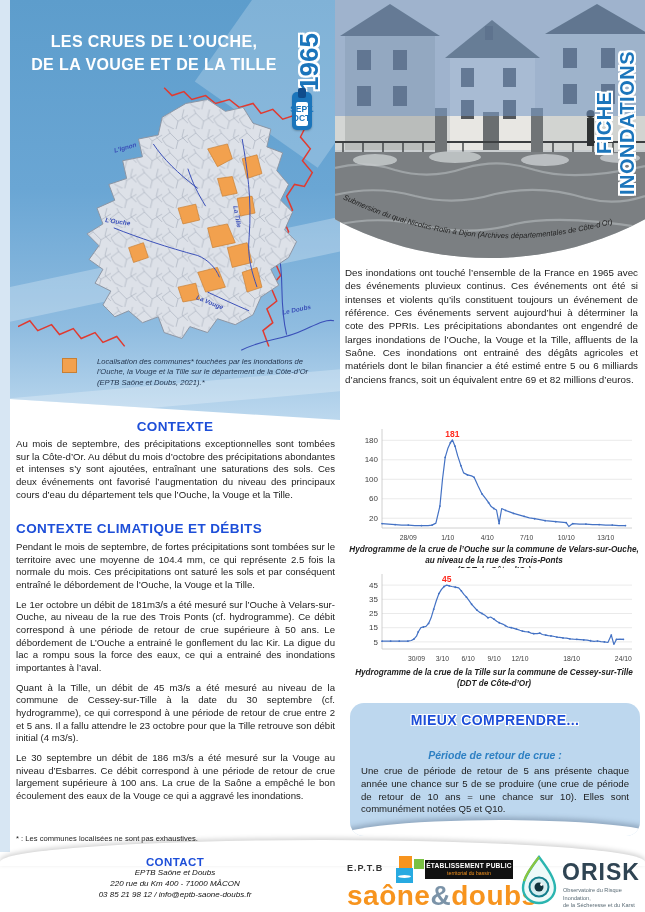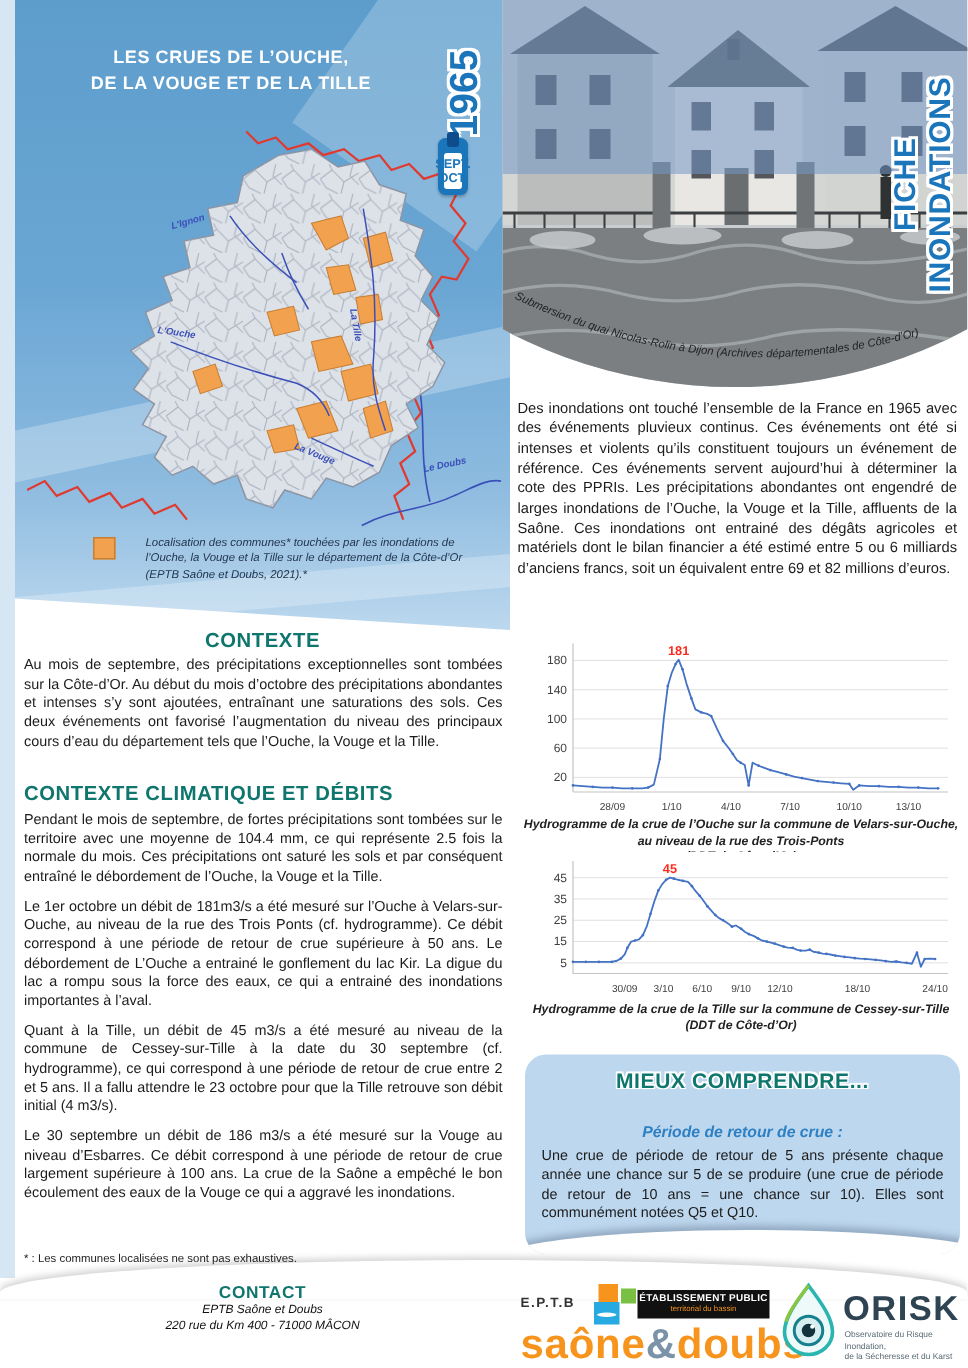--- a/index.html
+++ b/index.html
@@ -20,7 +20,7 @@
   #corner-band{right:-40px;top:-30px;width:150px;height:170px;transform:rotate(35deg);background:rgba(255,255,255,.22);}
 
   #title{left:18px;top:30px;width:272px;text-align:center;color:#fff;
-         font-weight:bold;font-size:12px;line-height:1.45;letter-spacing:.4px;z-index:5;}
+         font-weight:bold;font-size:16px;line-height:1.45;letter-spacing:.4px;z-index:5;}
   #year{left:268px;top:46px;width:84px;height:32px;transform:rotate(-90deg);
         font-size:26px;font-weight:bold;color:#1b75bb;text-align:center;z-index:6;
         text-shadow:-2px -2px 0 #fff,2px -2px 0 #fff,-2px 2px 0 #fff,2px 2px 0 #fff,0 2px 0 #fff,0 -2px 0 #fff,2px 0 0 #fff,-2px 0 0 #fff;}

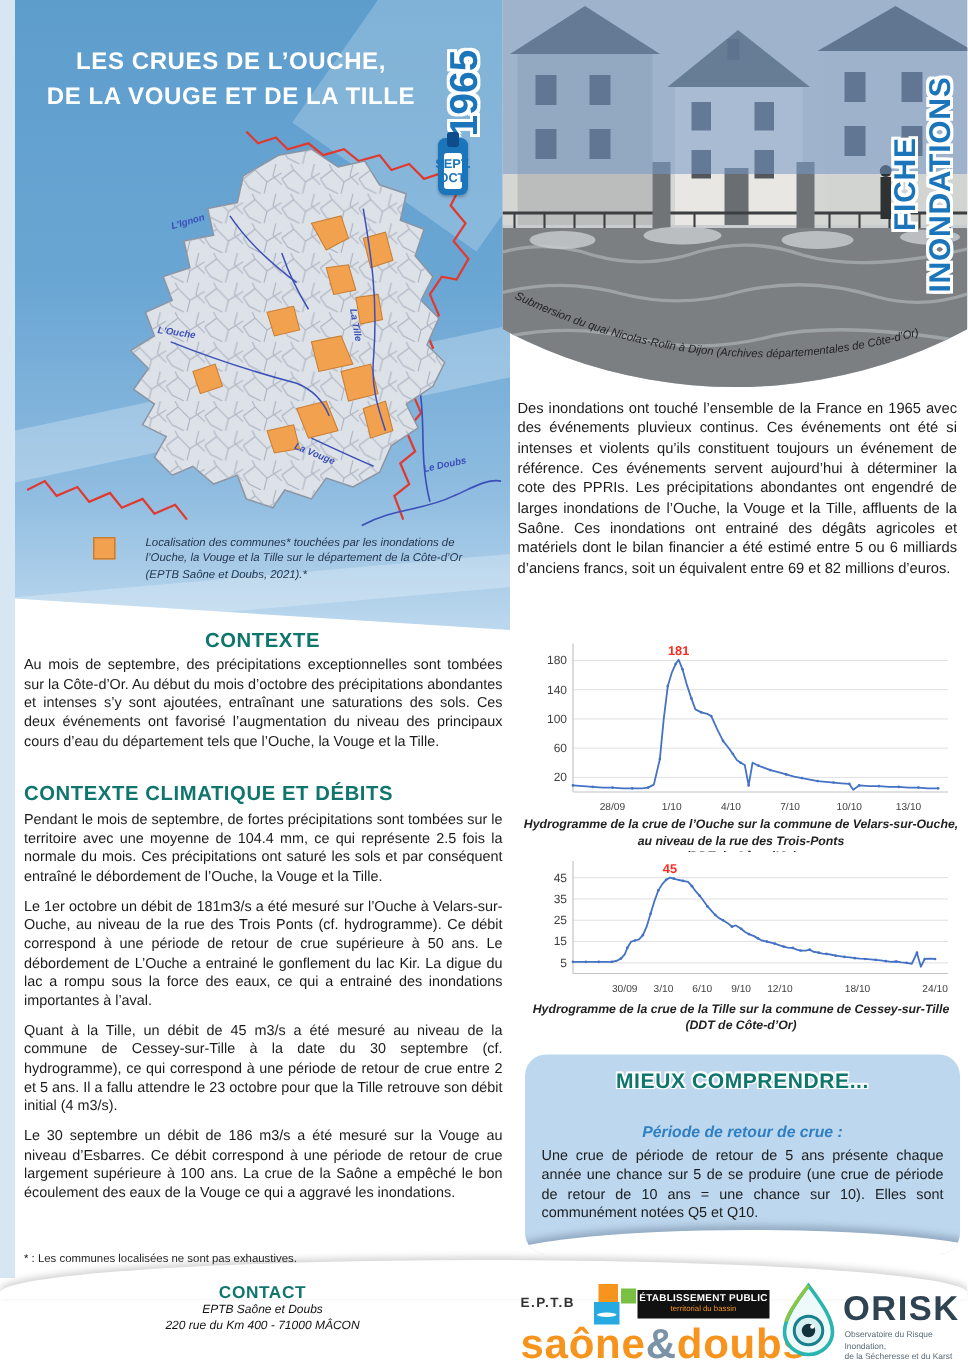--- a/index.html
+++ b/index.html
@@ -60,7 +60,7 @@
   #intro{left:345px;top:266px;width:293px;font-size:9.8px;line-height:1.36;text-align:justify;}
 
   
-  .h-blue{color:#0f766e;font-weight:bold;letter-spacing:.4px;}
+  .h-blue{color:#1d4ed8;font-weight:bold;letter-spacing:.4px;}
   #ctx-head{left:10px;top:419px;width:330px;text-align:center;font-size:13.5px;}
   #ctx-body{left:16px;top:438px;width:319px;font-size:9.6px;line-height:1.32;text-align:justify;}
   #cli-head{left:16px;top:521px;width:319px;font-size:13.5px;}

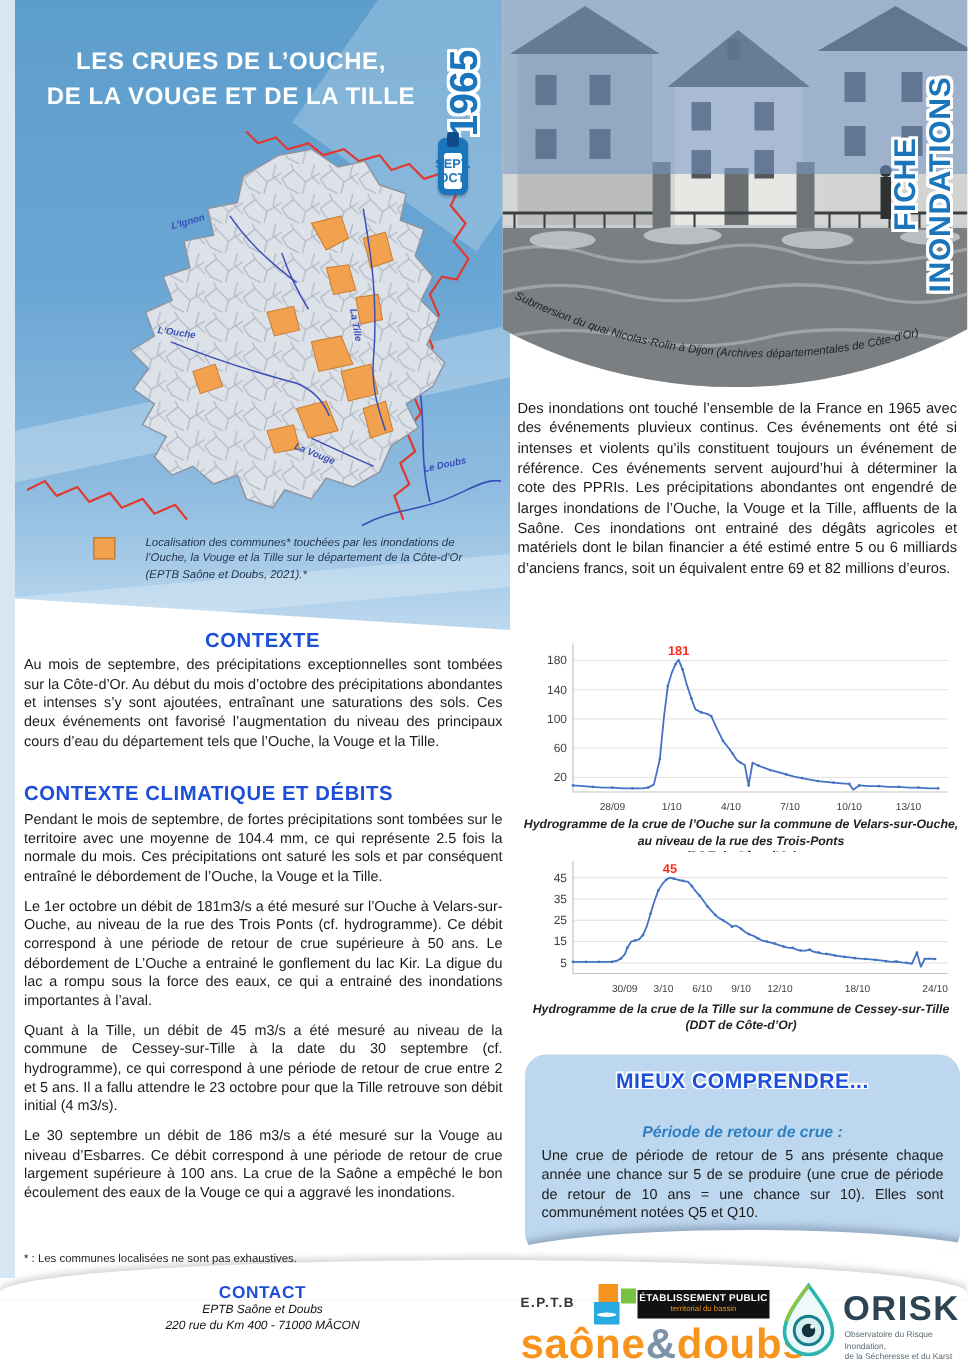--- a/index.html
+++ b/index.html
@@ -417,6 +417,7 @@
   <div class="h h-blue">CONTACT</div>
   <div class="l">EPTB Saône et Doubs</div>
   <div class="l">220 rue du Km 400 - 71000 MÂCON</div>
+  <div class="l">03 85 21 98 12 / info@eptb-saone-doubs.fr</div>
 </div>
 
 <div class="abs" id="eptb">

